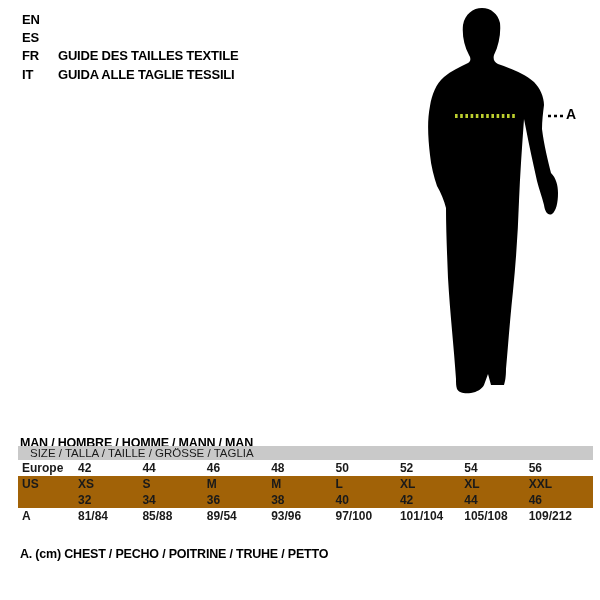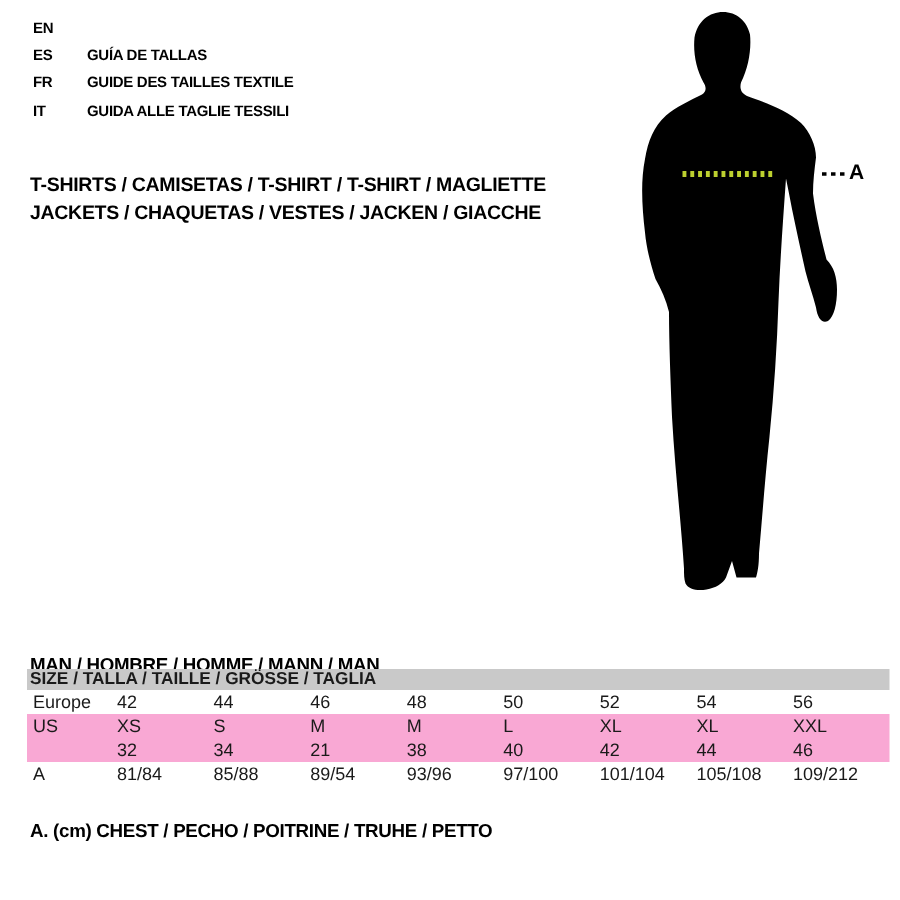--- a/index.html
+++ b/index.html
@@ -9,7 +9,7 @@
   
   .lang-list{position:absolute;top:10px;left:22px;}
   .lang-row{display:flex;height:18.4px;align-items:center;
-            font-size:10px;font-weight:700;letter-spacing:-0.2px;}
+            font-size:13px;font-weight:700;letter-spacing:-0.2px;}
   .lang-code{width:36px;}
   
   .categories{position:absolute;top:114px;left:20px;font-size:13px;font-weight:700;

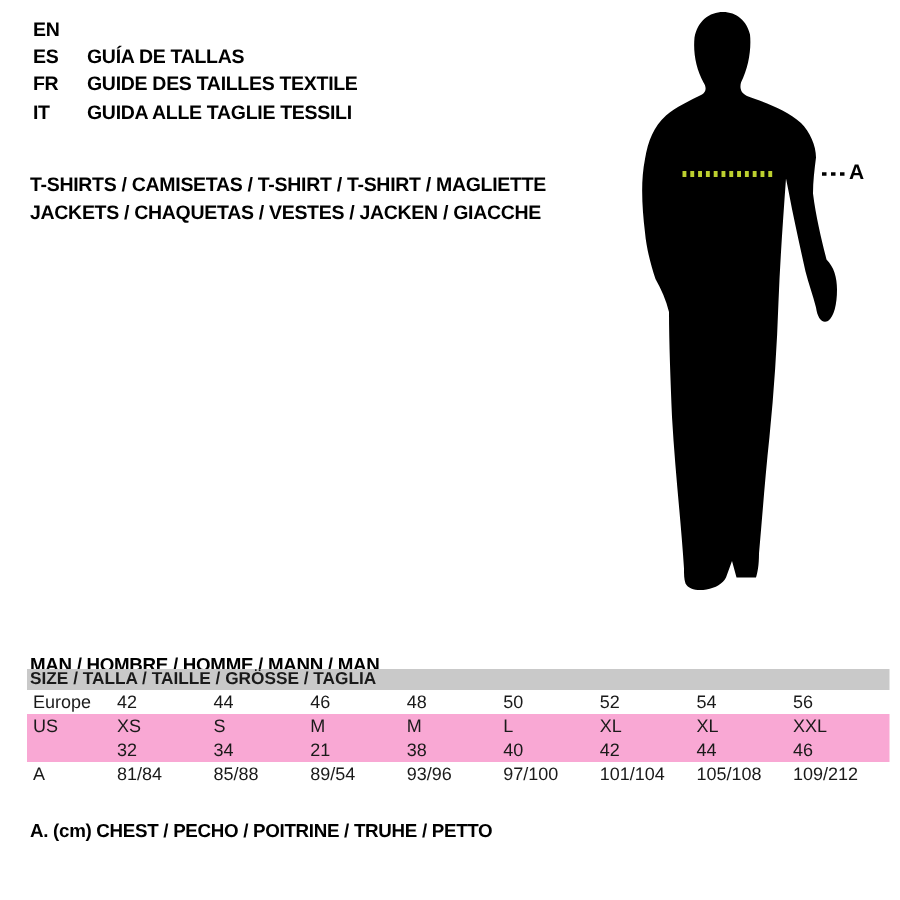--- a/index.html
+++ b/index.html
@@ -48,7 +48,6 @@
     </div>
     <div class="lang-row">
       <span class="lang-code">ES</span>
-      <span>GUÍA DE TALLAS</span>
     </div>
     <div class="lang-row">
       <span class="lang-code">FR</span>

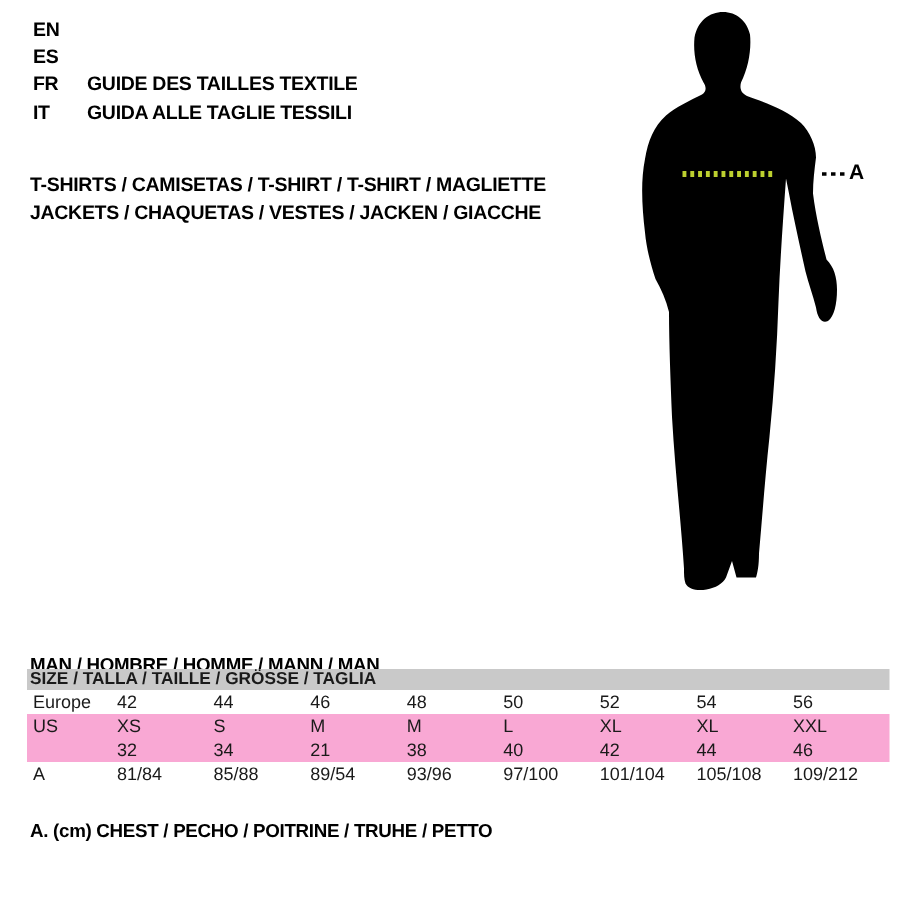--- a/index.html
+++ b/index.html
@@ -59,10 +59,6 @@
     </div>
   </div>
 
-  <div class="categories">
-    <div>T-SHIRTS / CAMISETAS / T-SHIRT / T-SHIRT / MAGLIETTE</div>
-    <div>JACKETS / CHAQUETAS / VESTES / JACKEN / GIACCHE</div>
-  </div>
 
   <svg class="figure-wrap" viewBox="0 0 195 392">
     <path d="M 77 5

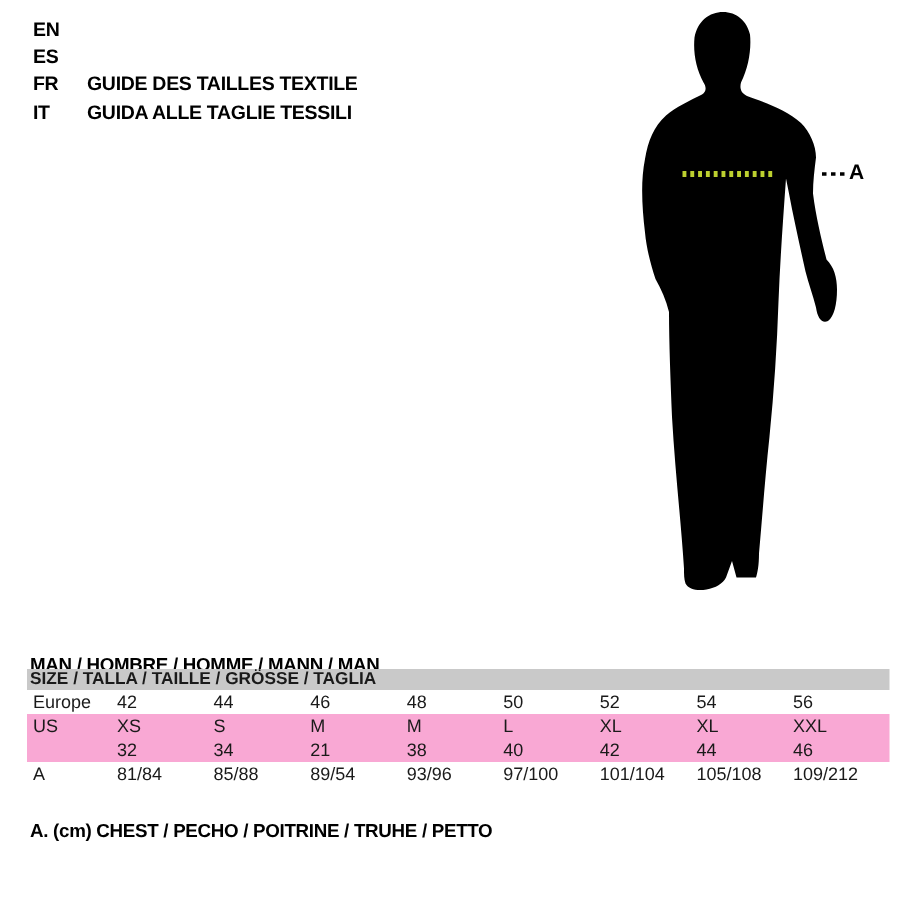--- a/index.html
+++ b/index.html
@@ -25,8 +25,8 @@
 
   
   .size-table{position:absolute;top:446px;left:18px;width:575px;}
-  .thead{height:14px;line-height:14px;background:#c9c9c9;font-size:11.5px;font-weight:700;
-         padding-left:2px;color:#1a1a1a;}
+  .thead{height:14px;line-height:14px;background:#c9c9c9;font-size:11.5px;font-weight:400;
+         padding-left:12px;color:#1a1a1a;}
   .trow{display:flex;height:16px;align-items:center;font-size:12px;font-weight:400;color:#1a1a1a;}
   .trow .tlabel{width:56px;padding-left:4px;}
   .trow .tval{flex:1;text-align:left;}

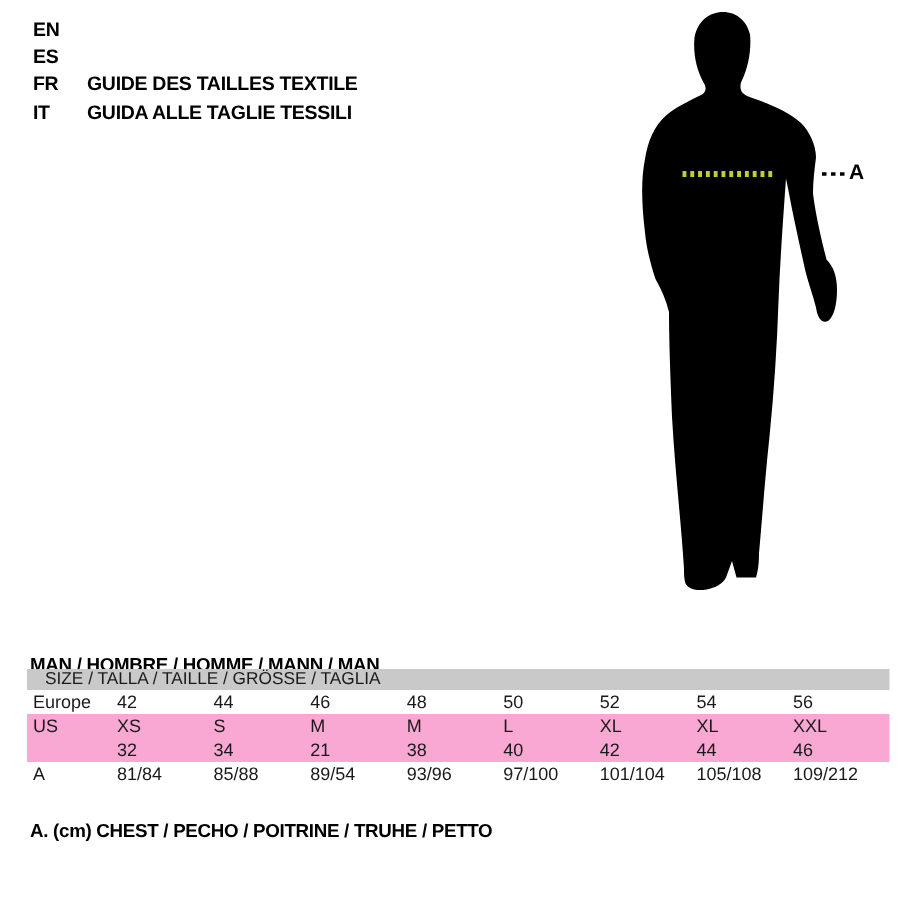--- a/index.html
+++ b/index.html
@@ -27,7 +27,7 @@
   .size-table{position:absolute;top:446px;left:18px;width:575px;}
   .thead{height:14px;line-height:14px;background:#c9c9c9;font-size:11.5px;font-weight:400;
          padding-left:12px;color:#1a1a1a;}
-  .trow{display:flex;height:16px;align-items:center;font-size:12px;font-weight:400;color:#1a1a1a;}
+  .trow{display:flex;height:16px;align-items:center;font-size:12px;font-weight:700;color:#1a1a1a;}
   .trow .tlabel{width:56px;padding-left:4px;}
   .trow .tval{flex:1;text-align:left;}
   .bg-white{background:#ffffff;}

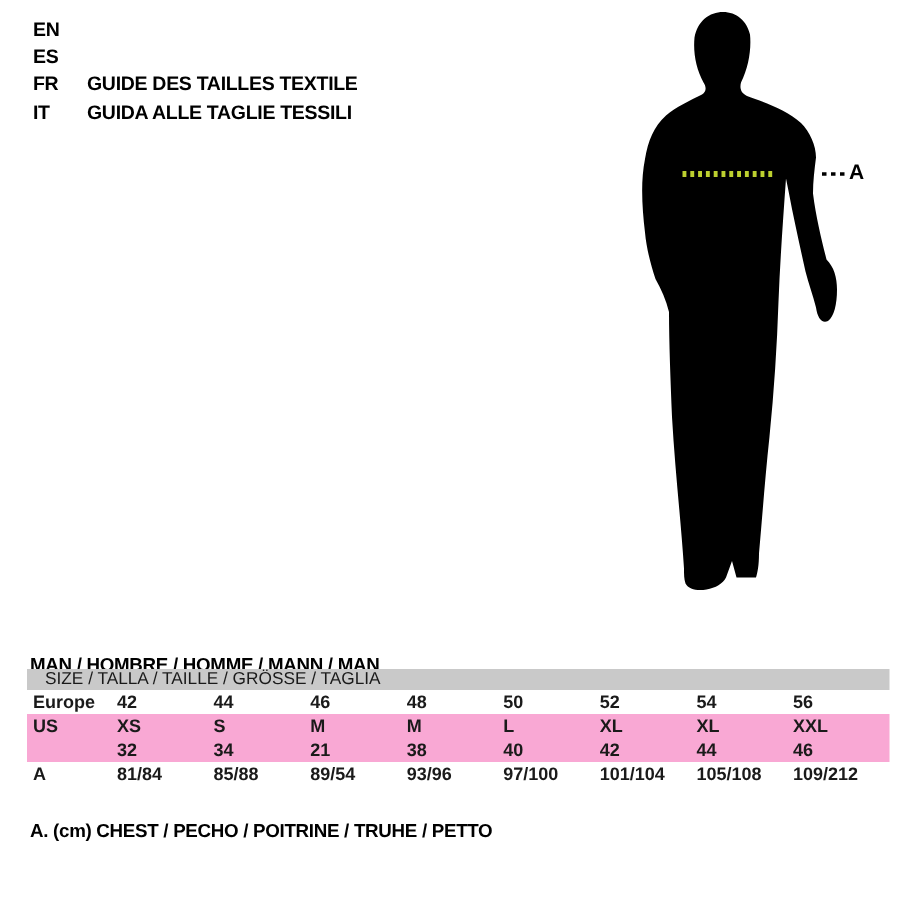--- a/index.html
+++ b/index.html
@@ -31,7 +31,7 @@
   .trow .tlabel{width:56px;padding-left:4px;}
   .trow .tval{flex:1;text-align:left;}
   .bg-white{background:#ffffff;}
-  .bg-gray{background:#f9a8d4;}
+  .bg-gray{background:#a16207;}
 
   
   .footnote{position:absolute;top:547px;left:20px;font-size:12.5px;font-weight:700;

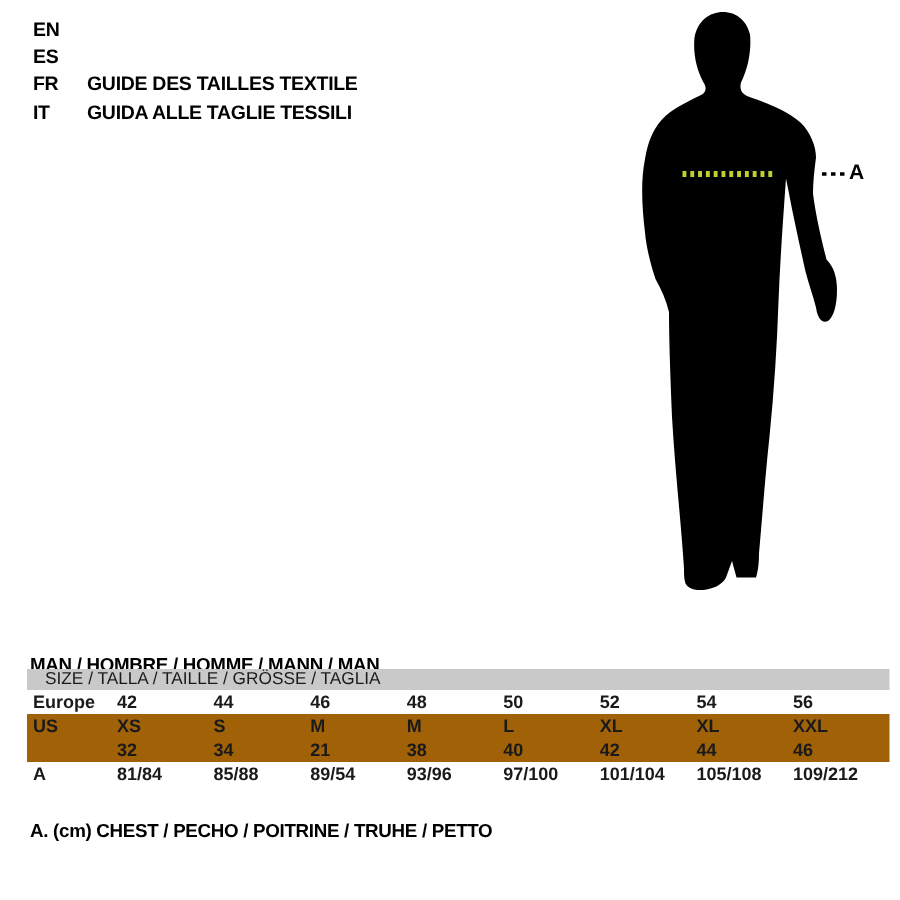--- a/index.html
+++ b/index.html
@@ -134,7 +134,7 @@
       <span class="tlabel"></span>
       <span class="tval">32</span>
       <span class="tval">34</span>
-      <span class="tval">21</span>
+      <span class="tval">36</span>
       <span class="tval">38</span>
       <span class="tval">40</span>
       <span class="tval">42</span>

